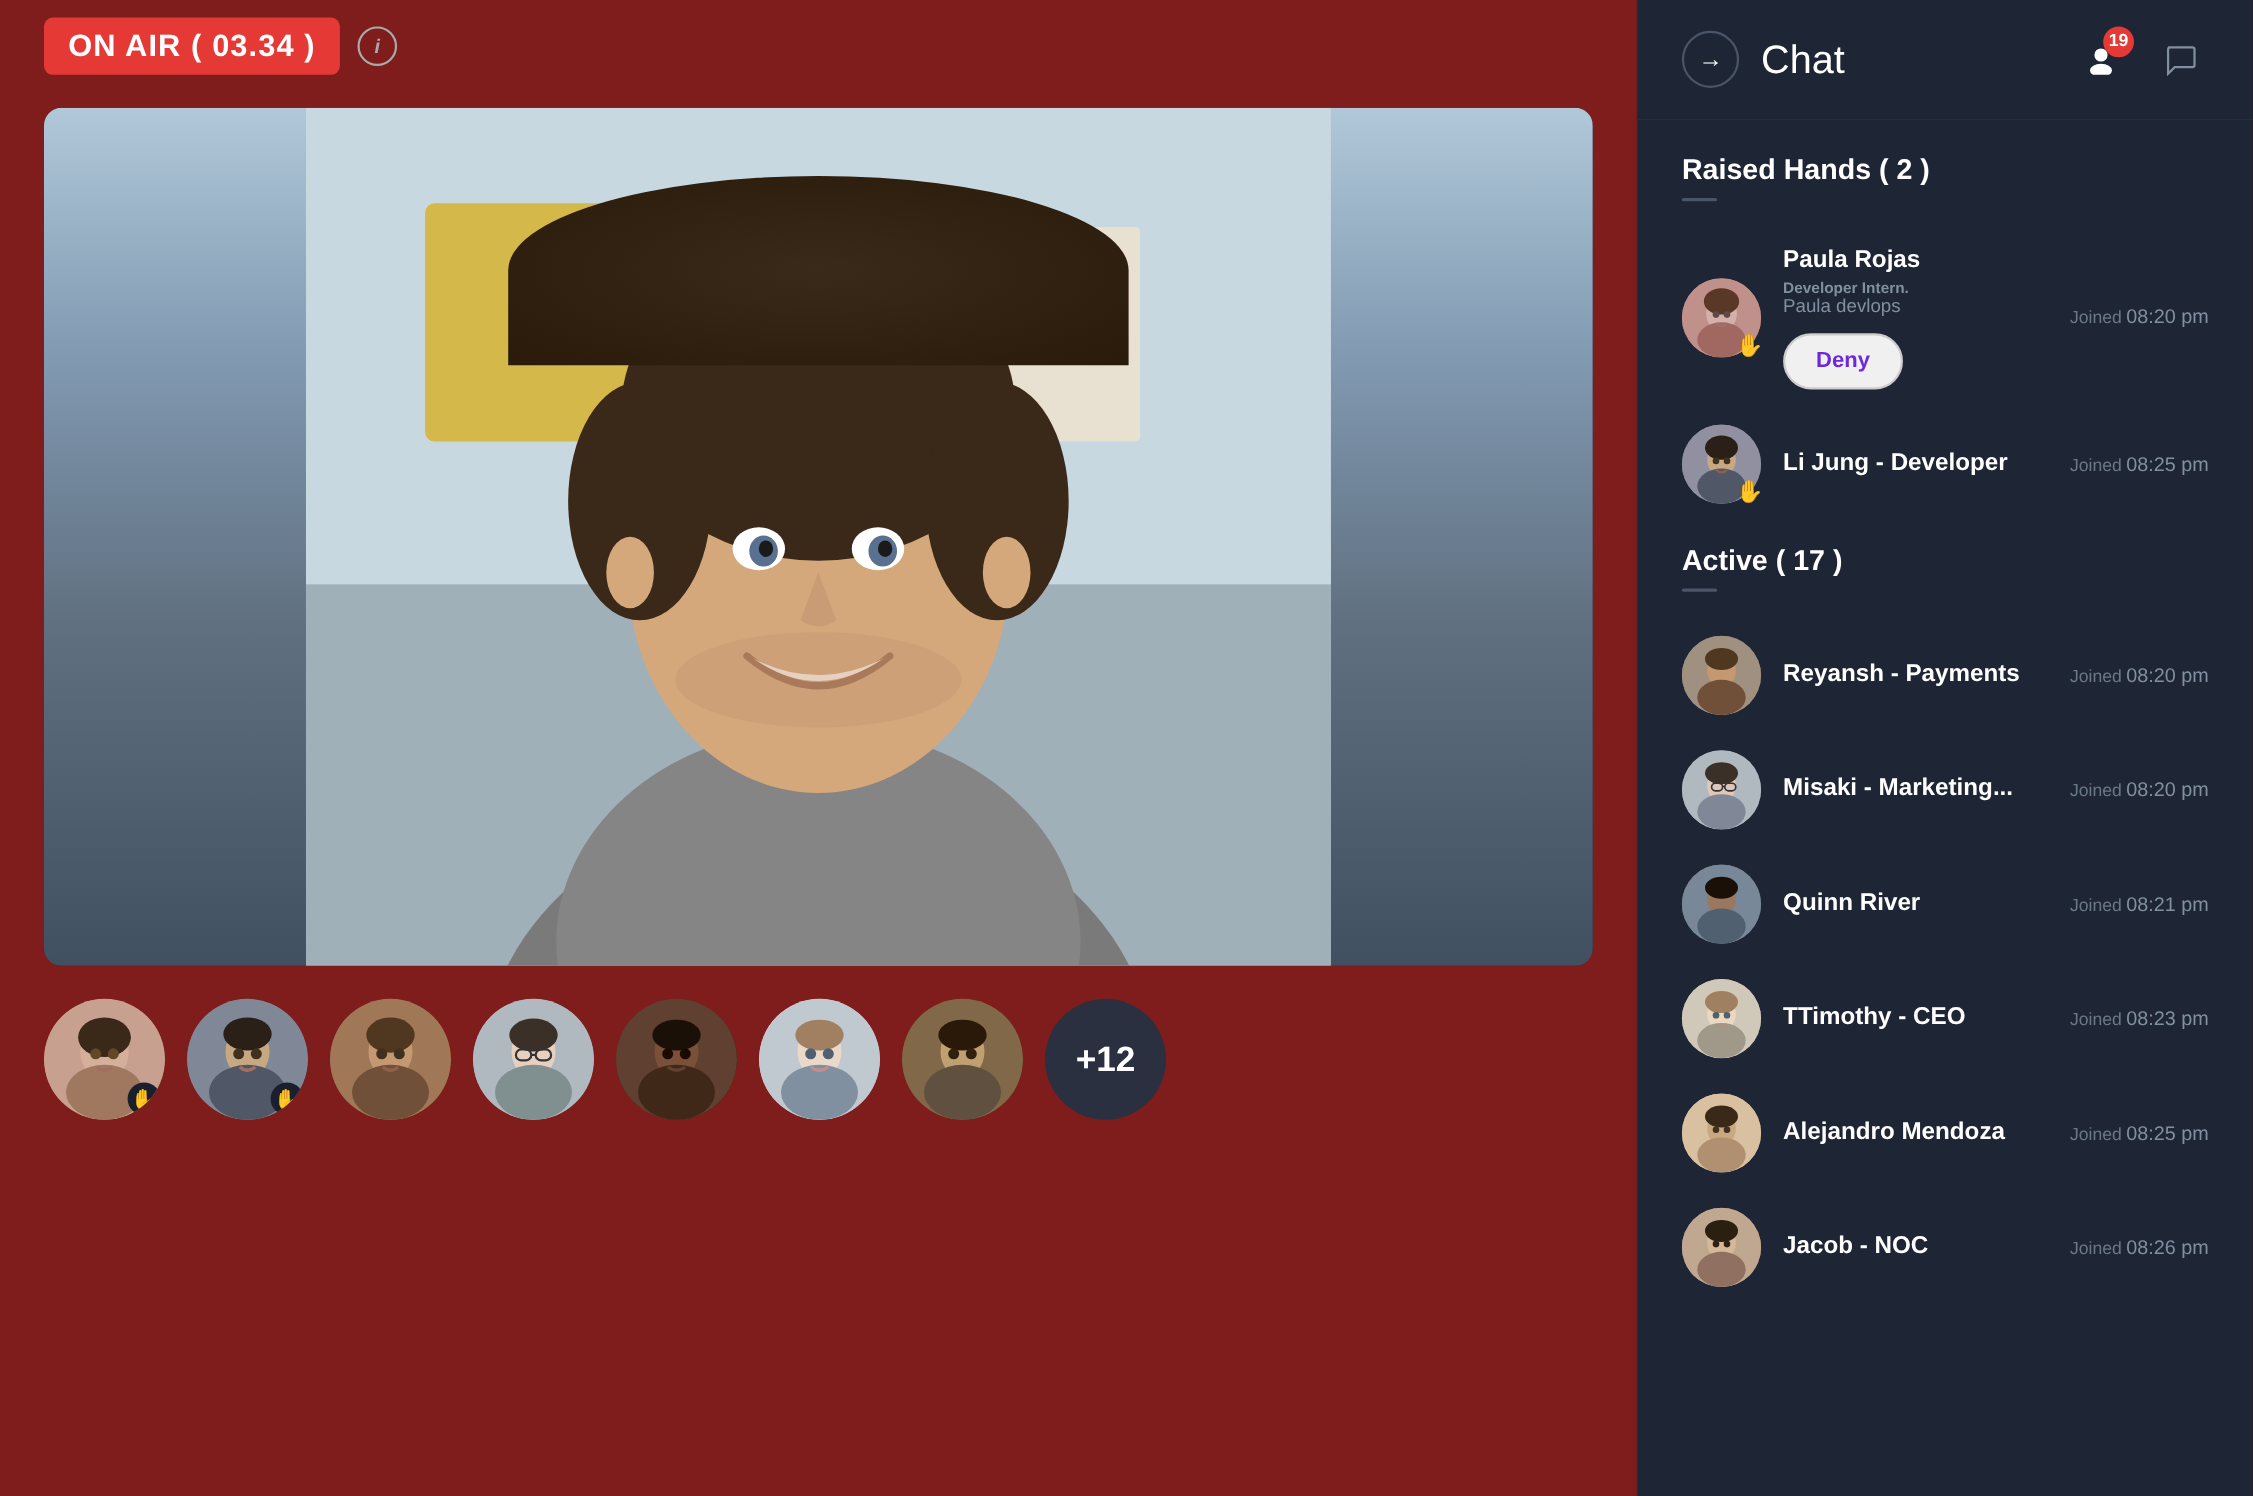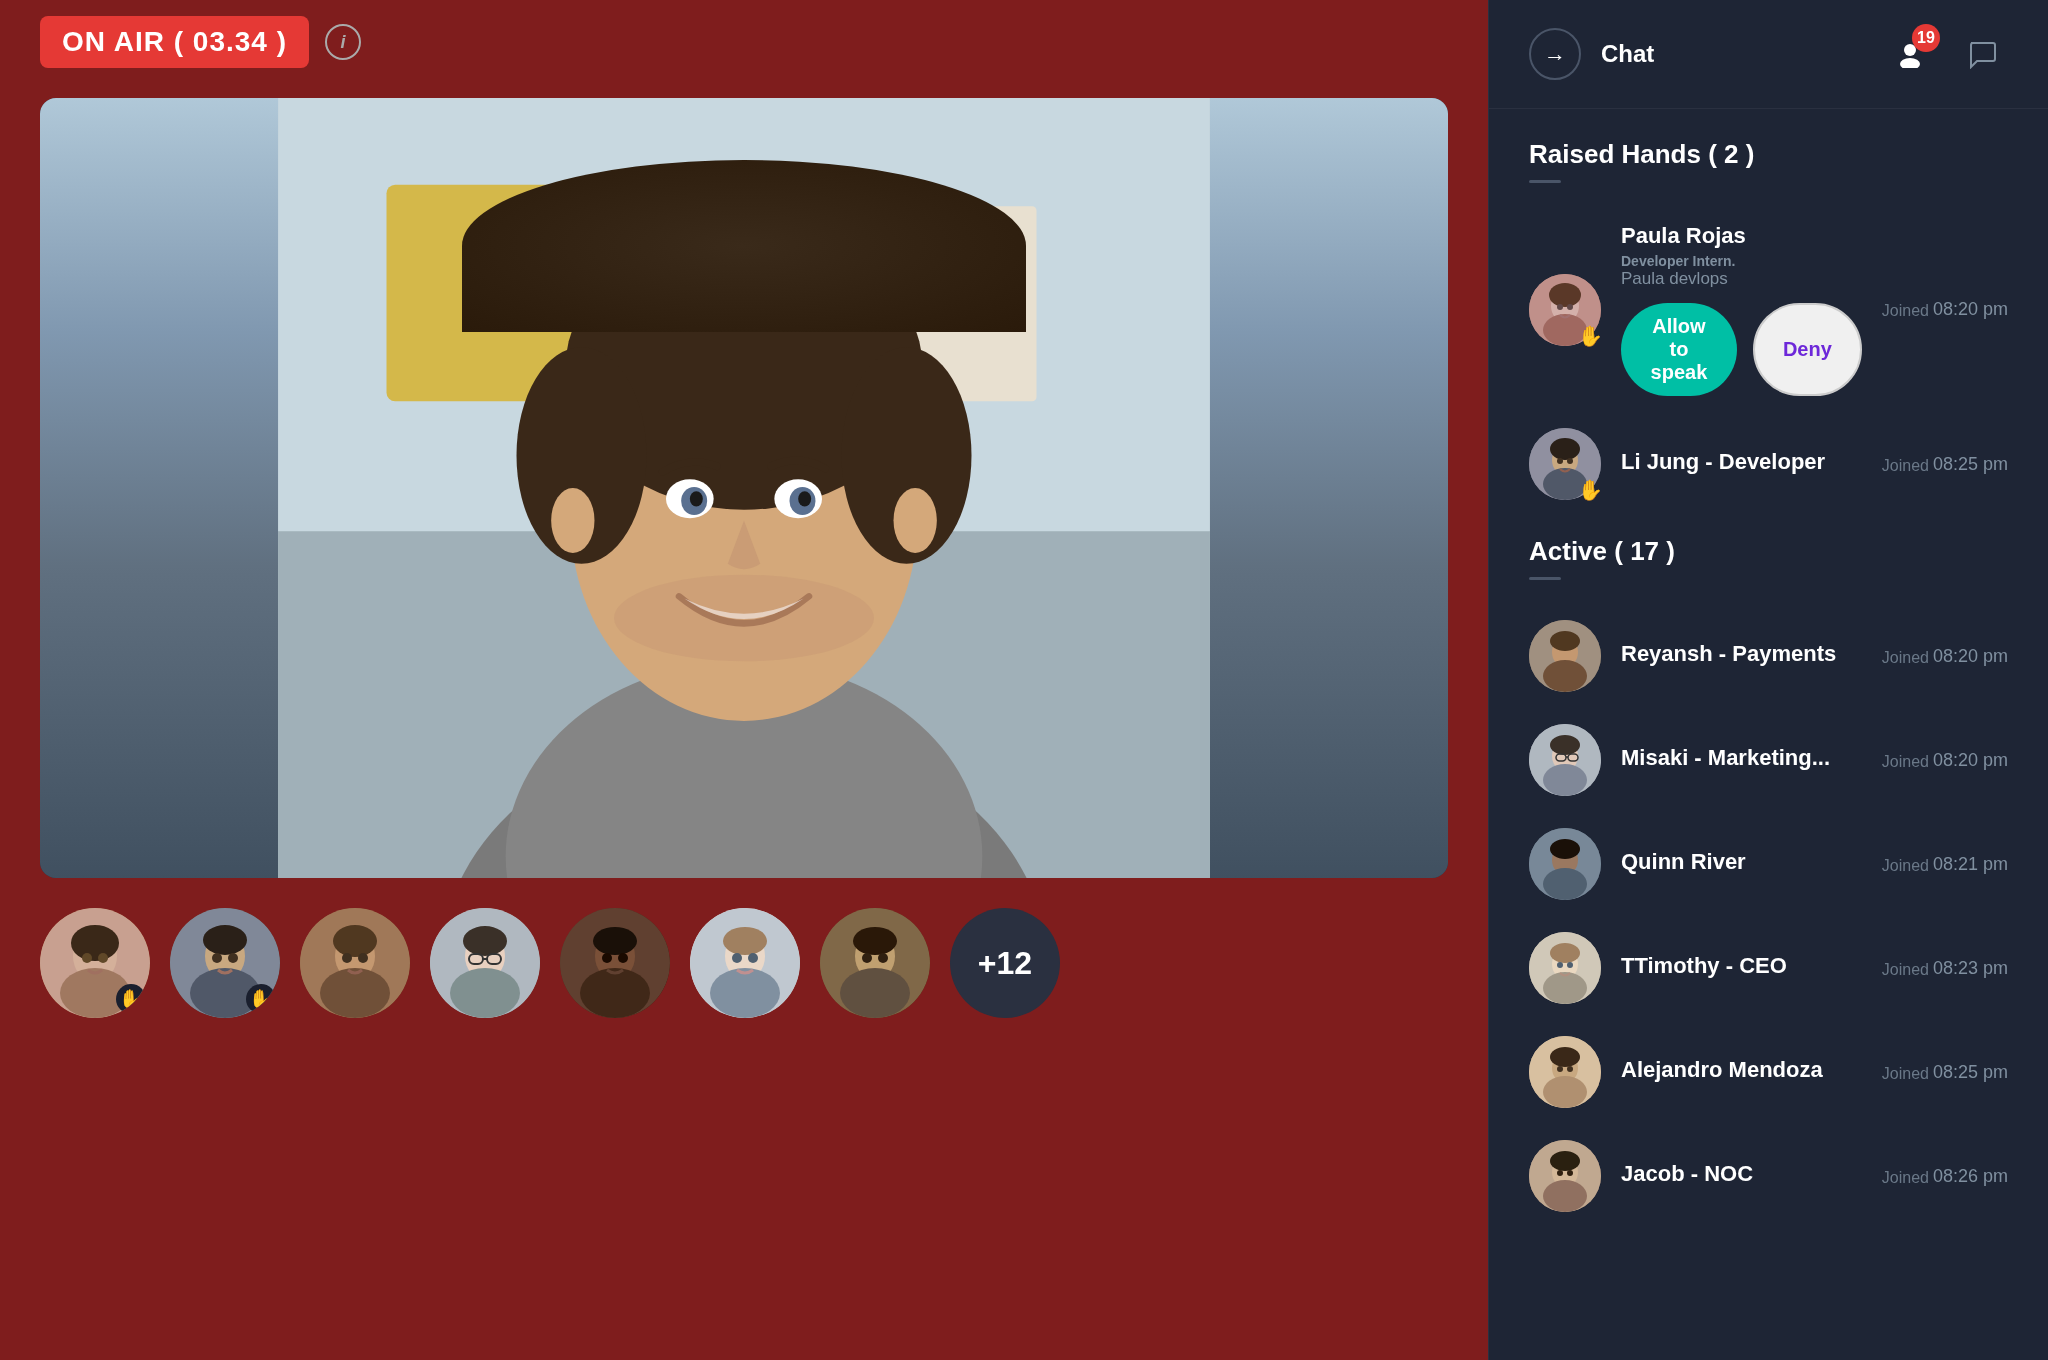--- a/index.html
+++ b/index.html
@@ -197,8 +197,8 @@
 
     .chat-title {
       flex: 1;
-      font-size: 24px;
-      font-weight: 700;
+      font-size: 36px;
+      font-weight: 400;
       color: white;
     }
 

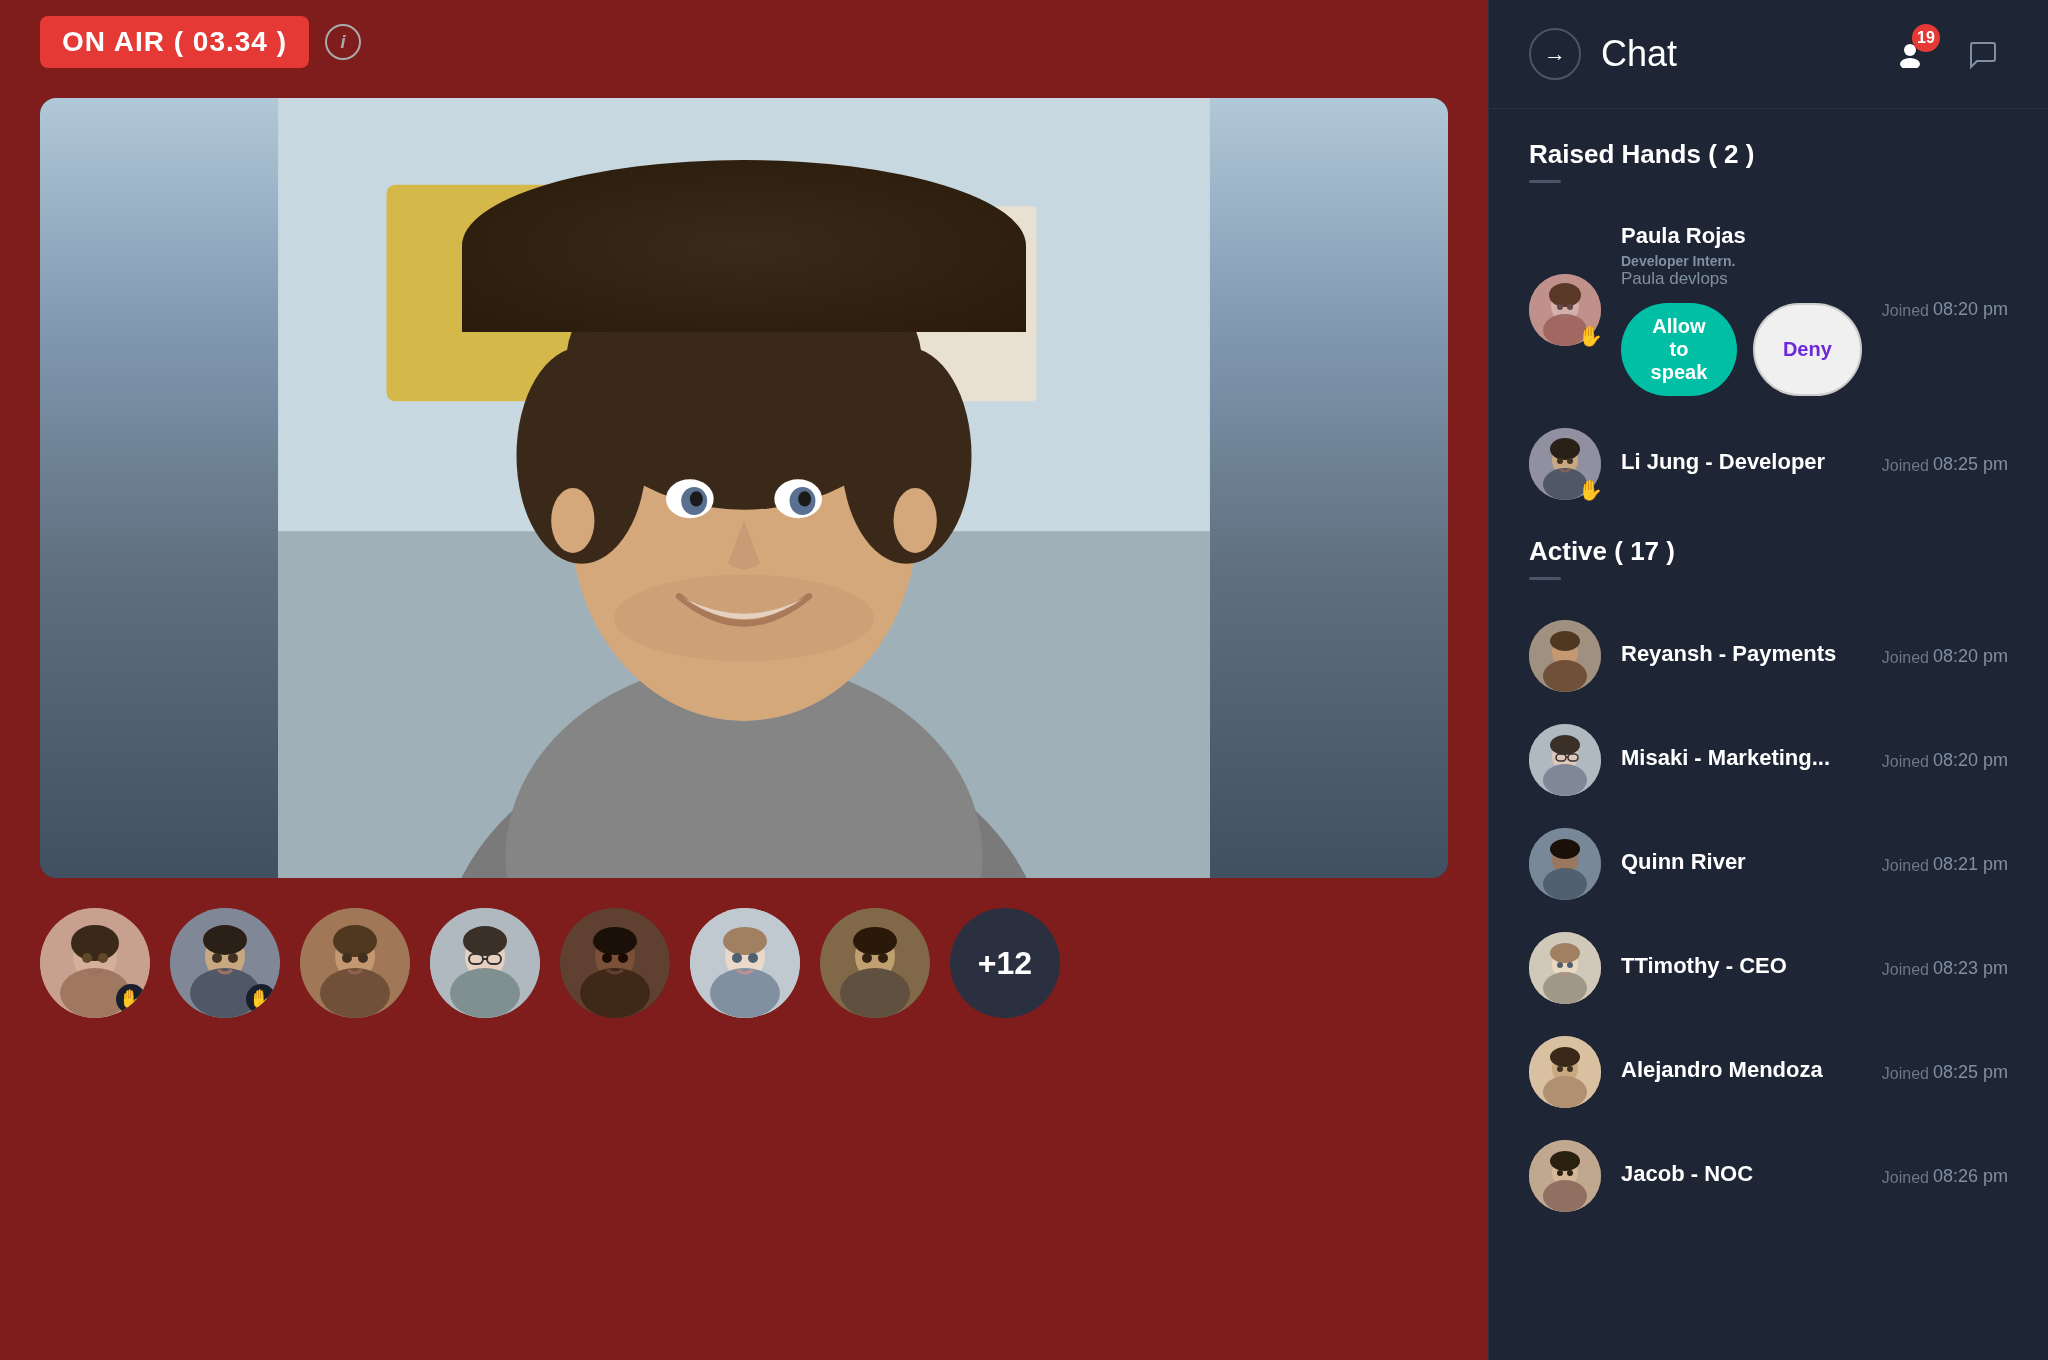--- a/index.html
+++ b/index.html
@@ -588,7 +588,6 @@
             <div class="participant-role">Developer Intern.</div>
             <div class="participant-org">Paula devlops</div>
             <div class="action-buttons">
-              <button class="allow-btn">Allow to speak</button>
               <button class="deny-btn">Deny</button>
             </div>
           </div>

